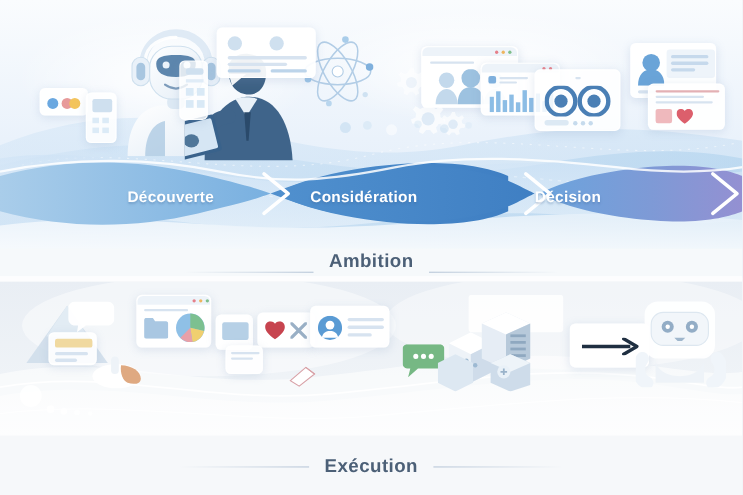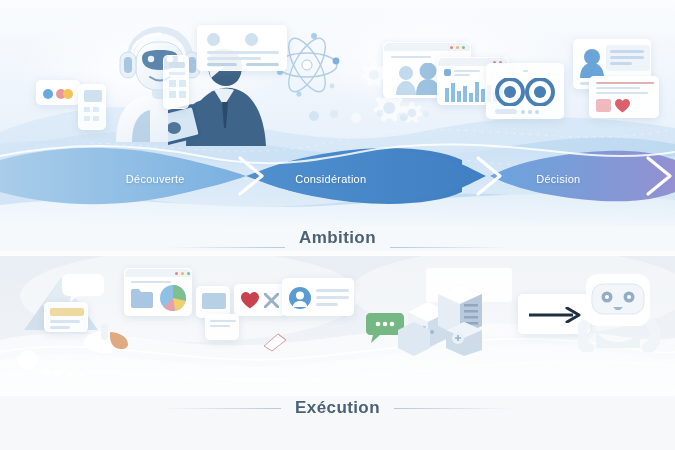--- a/index.html
+++ b/index.html
@@ -36,9 +36,9 @@
   
   #funnel-wrap { position:absolute; left:0; top:140px; width:675px; height:78px; }
   .funnel-label {
-    position:absolute; color:#ffffff; font-size:11px; letter-spacing:.25px;
+    position:absolute; color:#ffffff; font-size:14px; letter-spacing:.25px;
     text-shadow:0 1px 2px rgba(60,100,150,.35); white-space:nowrap;
-    top:50%; transform:translate(-50%,-50%); font-weight:400;
+    top:50%; transform:translate(-50%,-50%); font-weight:700;
   }
 
   

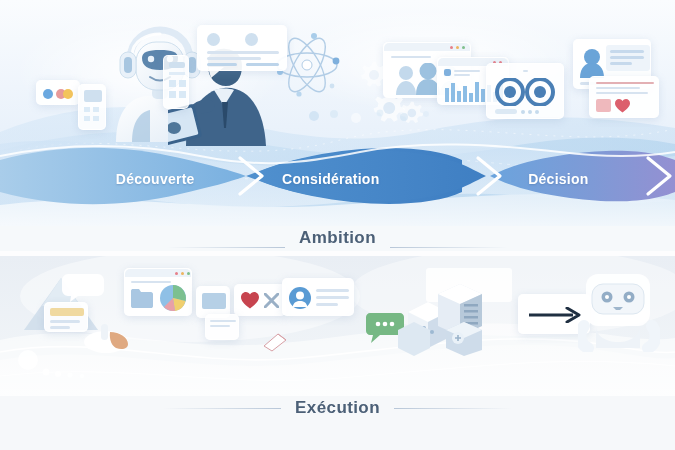--- a/index.html
+++ b/index.html
@@ -336,7 +336,7 @@
 
       <div class="funnel-label" style="left:23%;">Découverte</div>
       <div class="funnel-label" style="left:49%;">Considération</div>
-      <div class="funnel-label" style="left:76.5%;margin-left:42px;">Décision</div>
+      <div class="funnel-label" style="left:76.5%;">Décision</div>
     </div>
 
     <div class="sec-title-row" style="top:228px;align-items:flex-end;">

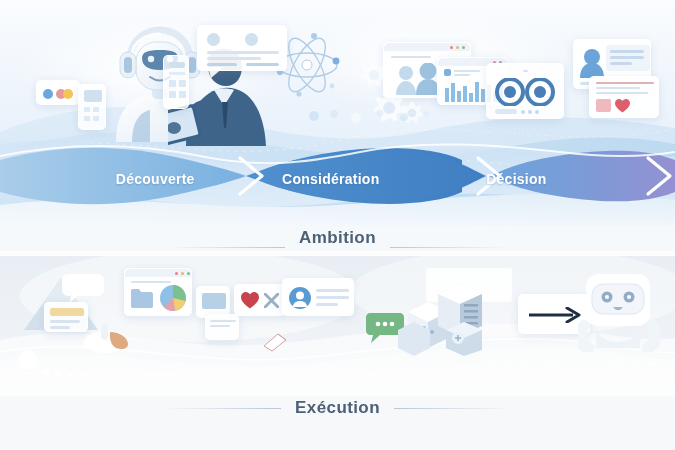--- a/index.html
+++ b/index.html
@@ -503,7 +503,7 @@
       <path d="M16,2 L24,8" stroke="#d8a0a6"></path>
     </svg>
 
-    <div class="sec-title-row" style="top:142px;text-align:center;">
+    <div class="sec-title-row" style="top:158px;text-align:center;">
       <div class="sec-rule"></div>
       <div class="sec-title">Exécution</div>
       <div class="sec-rule right"></div>

